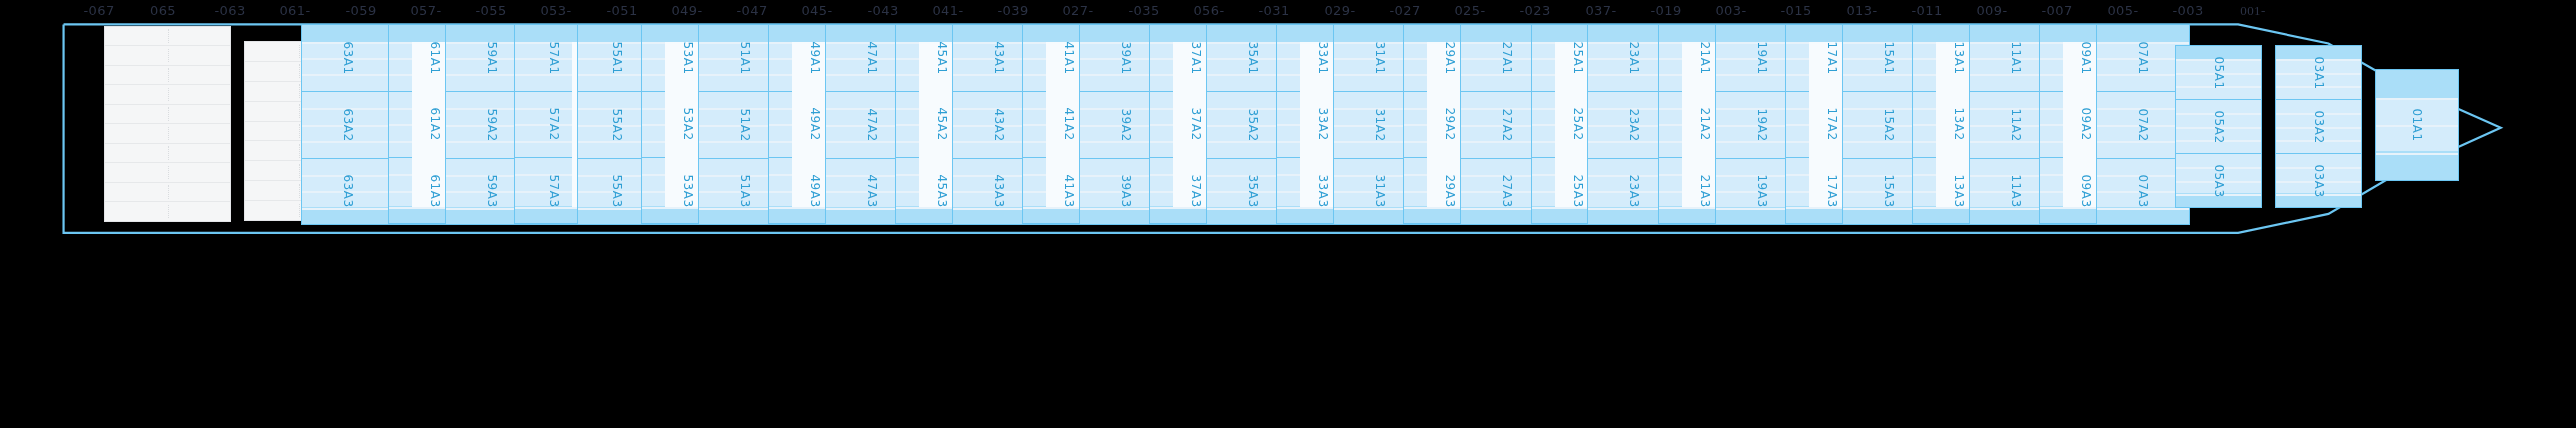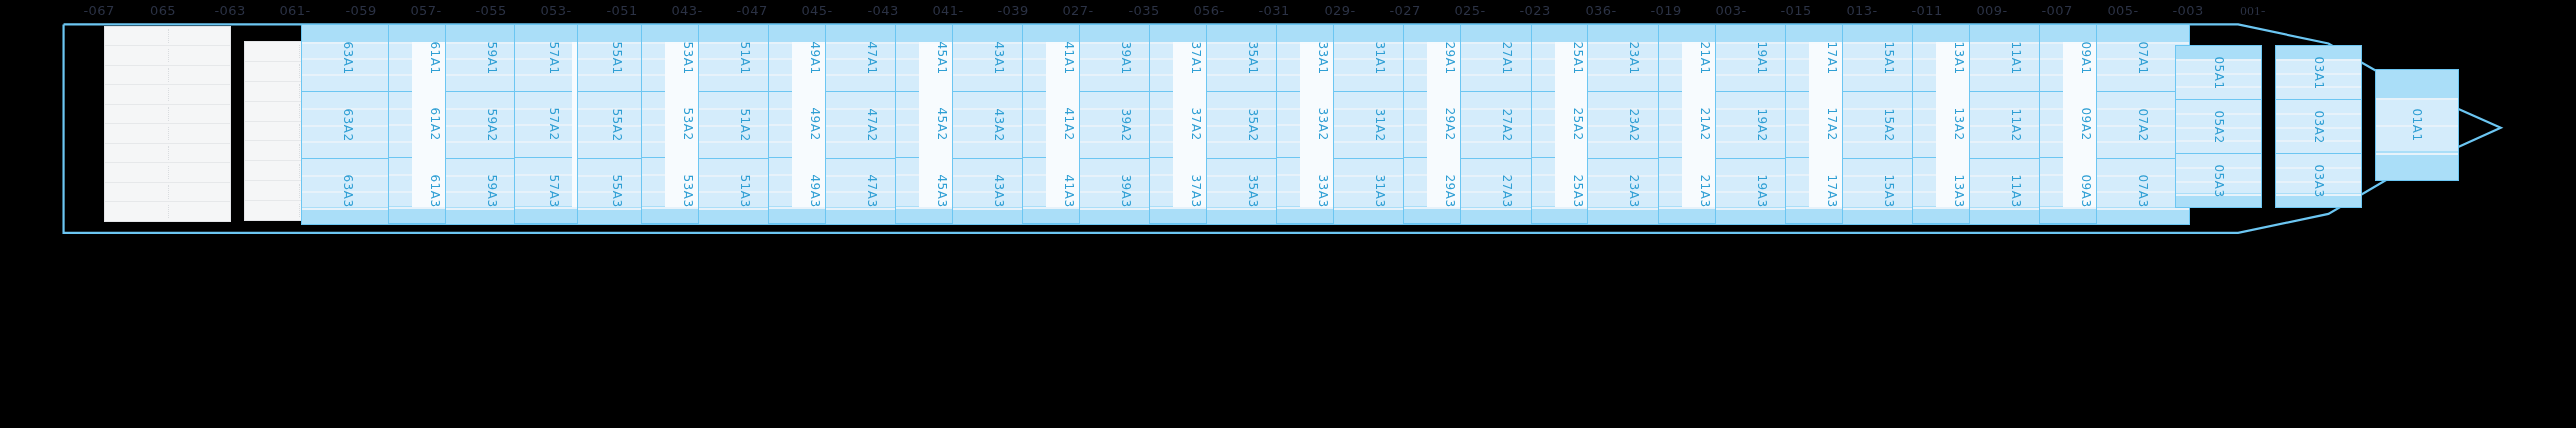--- a/index.html
+++ b/index.html
@@ -59,7 +59,7 @@
       <div class="tick" style="left: 491px;">-055</div>
       <div class="tick" style="left: 556px;">053-</div>
       <div class="tick" style="left: 622px;">-051</div>
-      <div class="tick" style="left: 687px;">043-</div>
+      <div class="tick" style="left: 687px;">049-</div>
       <div class="tick" style="left: 752px;">-047</div>
       <div class="tick" style="left: 817px;">045-</div>
       <div class="tick" style="left: 883px;">-043</div>

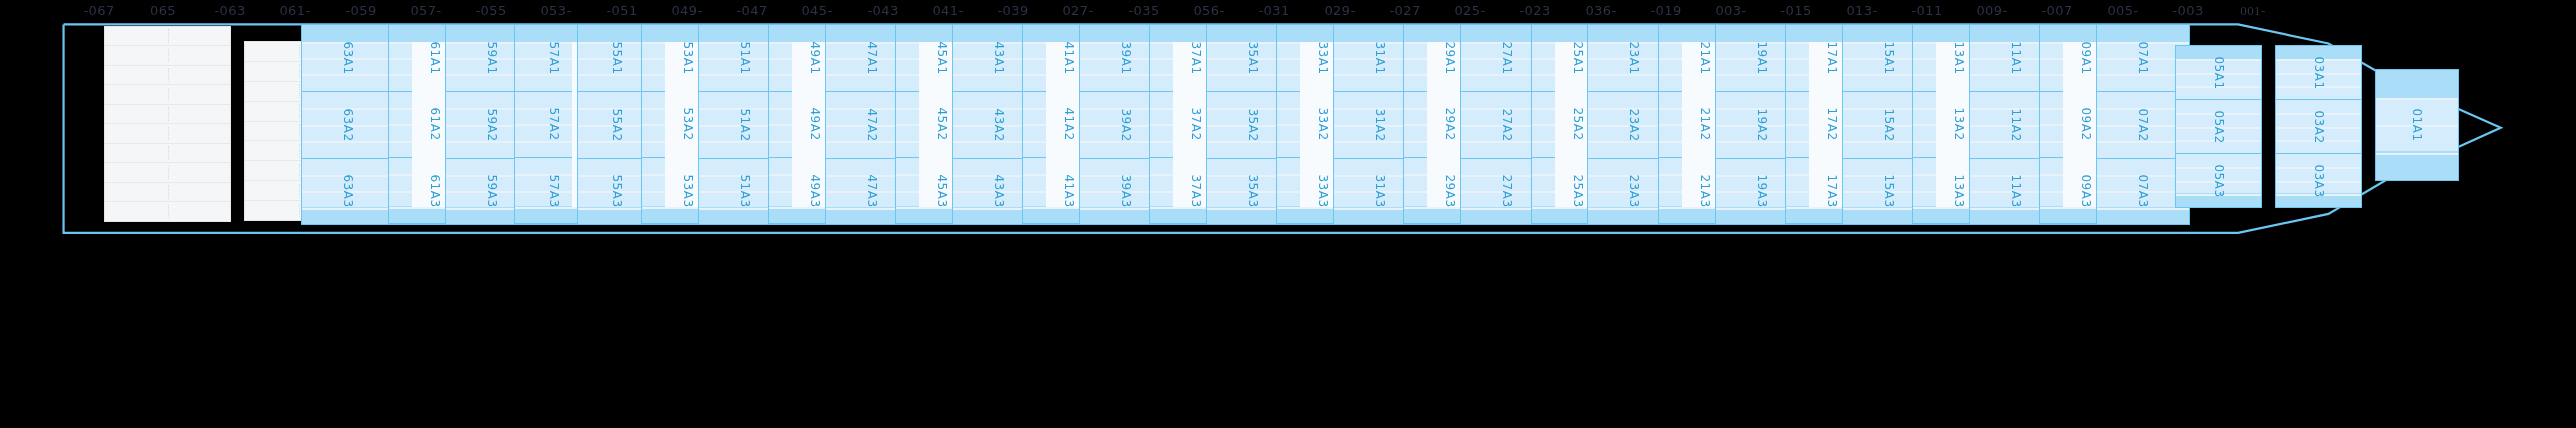--- a/index.html
+++ b/index.html
@@ -73,7 +73,7 @@
       <div class="tick" style="left: 1405px;">-027</div>
       <div class="tick" style="left: 1470px;">025-</div>
       <div class="tick" style="left: 1535px;">-023</div>
-      <div class="tick" style="left: 1601px;">036-</div>
+      <div class="tick" style="left: 1601px;">037-</div>
       <div class="tick" style="left: 1666px;">-019</div>
       <div class="tick" style="left: 1731px;">003-</div>
       <div class="tick" style="left: 1796px;">-015</div>

